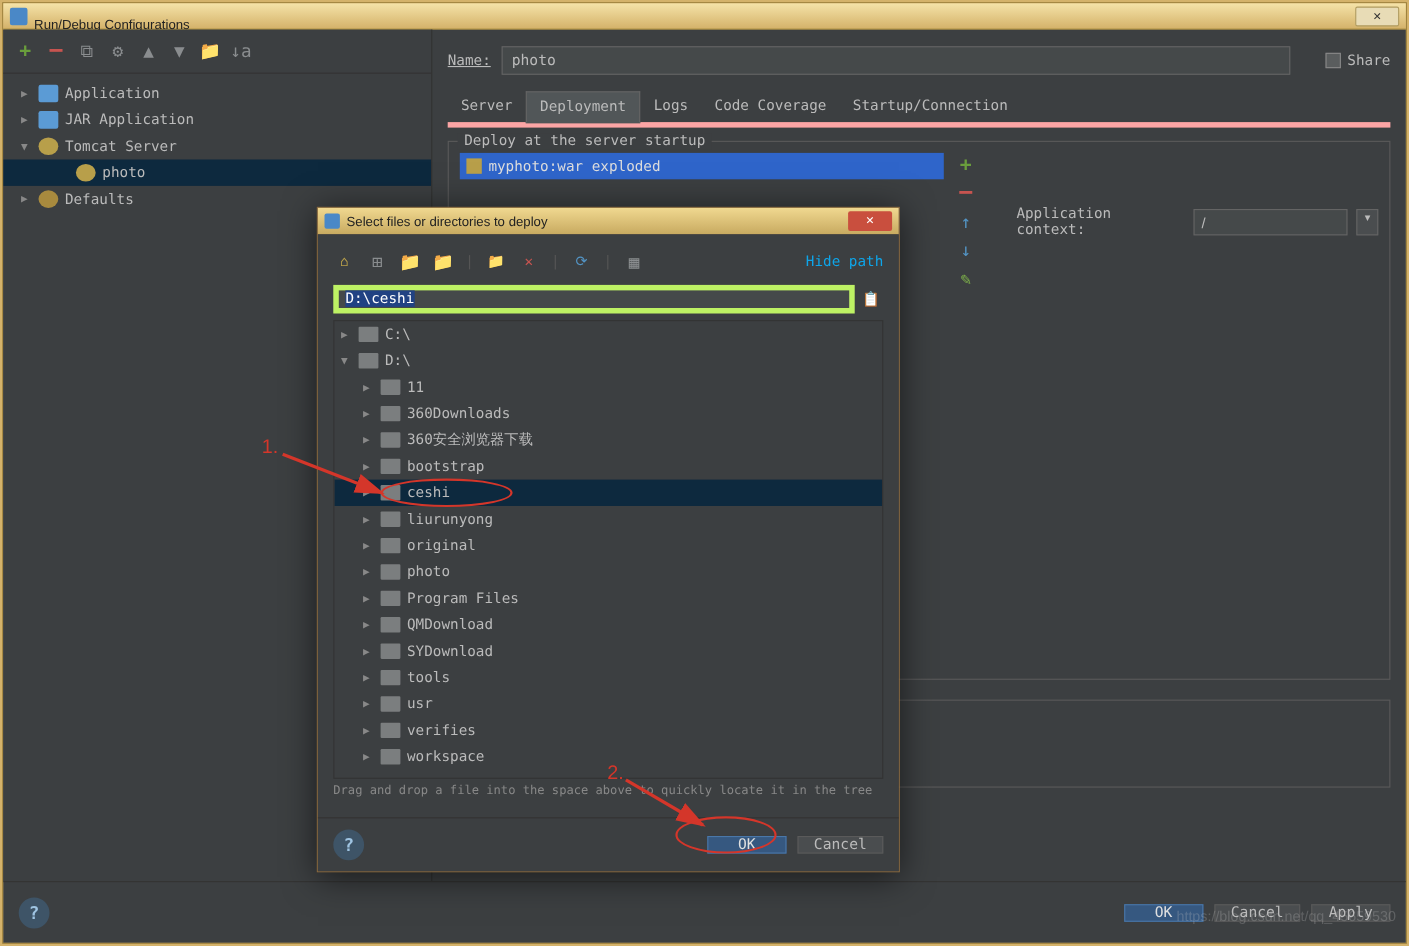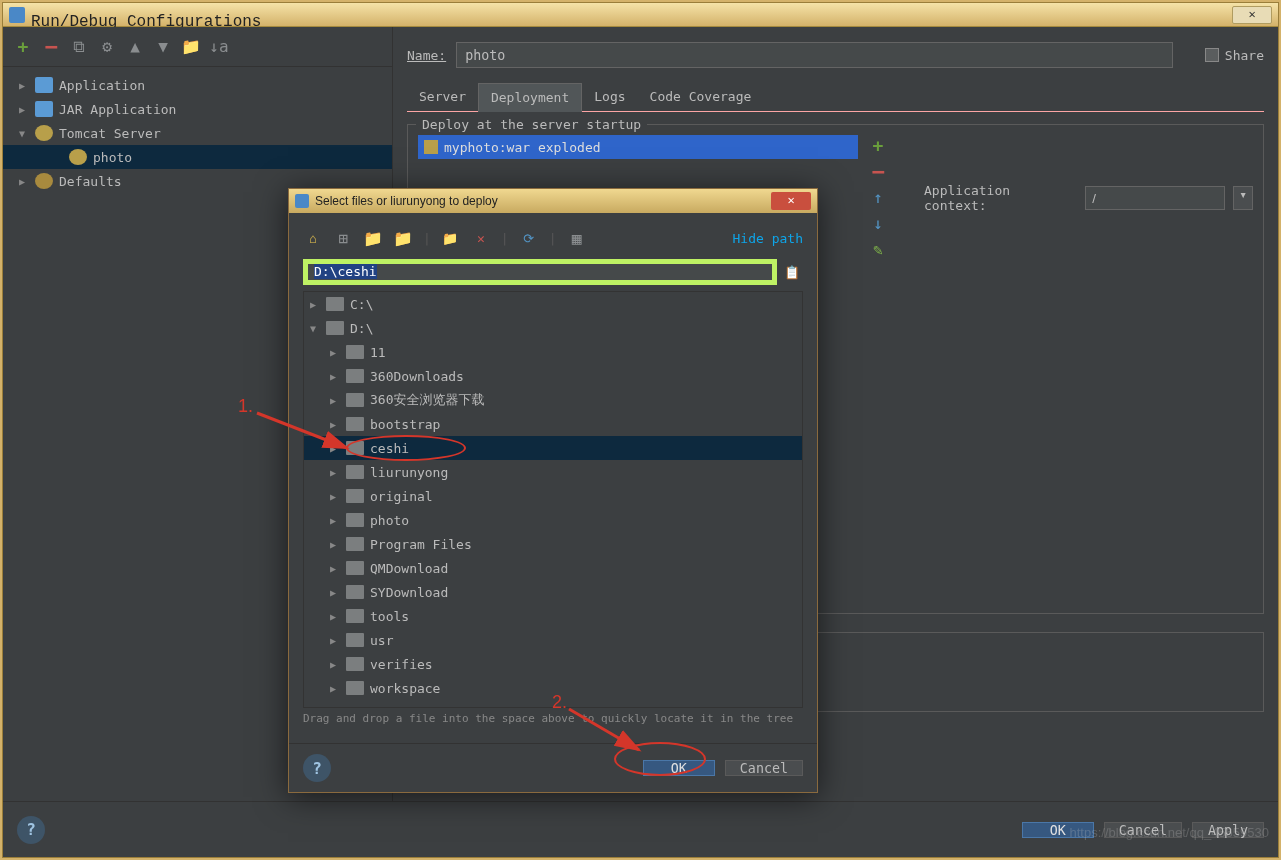--- a/index.html
+++ b/index.html
@@ -7,7 +7,7 @@
 .outer-frame { background: #d4b26a; border: 1px solid #9a7e3a; width: 1277px; height: 856px; margin: 2px; position: relative; }
 .titlebar { height: 24px; display: flex; align-items: center; padding: 0 6px; background: linear-gradient(#f5e3a8, #d4b26a); border-bottom: 1px solid #a58a3e; }
 .titlebar-icon { width: 16px; height: 16px; margin-right: 6px; background: #4a88c7; border-radius: 2px; }
-.titlebar-text { font-family: Liberation Mono, monospace; font-size: 16px; color: #222; flex: 1; margin-top: 15px; }
+.titlebar-text { font-family: Liberation Sans, sans-serif; font-size: 12px; color: #222; flex: 1; margin-top: 15px; }
 .titlebar-close { width: 40px; height: 18px; background: #e8dcb6; border: 1px solid #b09c60; border-radius: 2px; text-align: center; line-height: 14px; color: #333; font-size: 12px; }
 .main-area { display: flex; height: calc(100% - 24px - 56px); background: #3c3f41; }
 .left-panel { width: 390px; background: #3c3f41; border-right: 1px solid #323232; display: flex; flex-direction: column; }

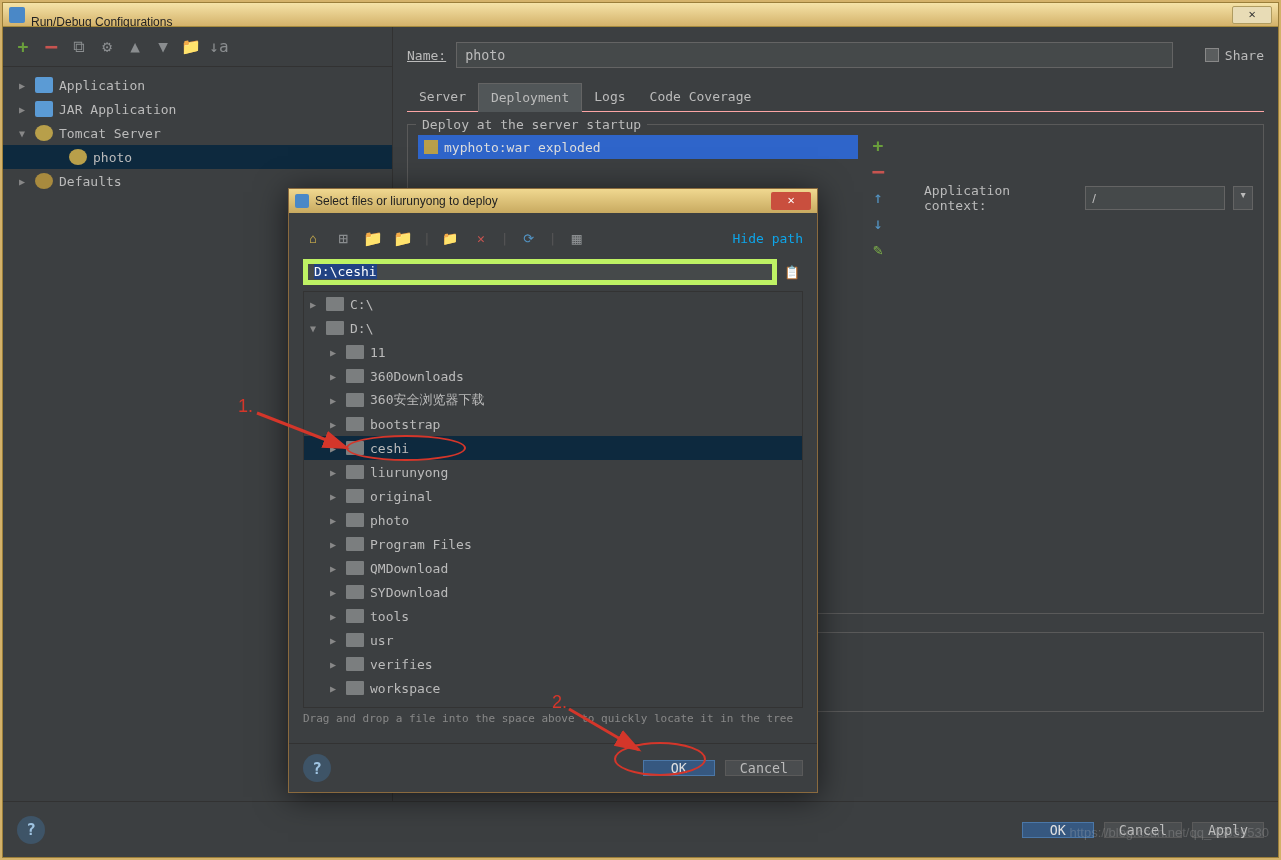--- a/index.html
+++ b/index.html
@@ -32,7 +32,7 @@
 .name-input { flex: 1; height: 26px; background: #45494a; border: 1px solid #646464; color: #bbbbbb; padding: 0 8px; font-family: monospace; }
 .share-box { display: flex; align-items: center; gap: 6px; color: #bbbbbb; margin-left: 10px; padding-left: 12px; }
 .checkbox { width: 14px; height: 14px; background: #5a5d5e; border: 1px solid #888; }
-.tabs { display: flex; border-bottom: 1px solid #fca5a5; margin-top: 10px; }
+.tabs { display: flex; border-bottom: 5px solid #fca5a5; margin-top: 10px; }
 .tab { padding: 6px 12px; color: #bbbbbb; cursor: pointer; font-family: monospace; }
 .tab.active { background: #515658; border: 1px solid #646464; border-bottom: 1px solid #515658; margin-bottom: -1px; }
 .tab-content { flex: 1; padding: 12px 0; position: relative; }

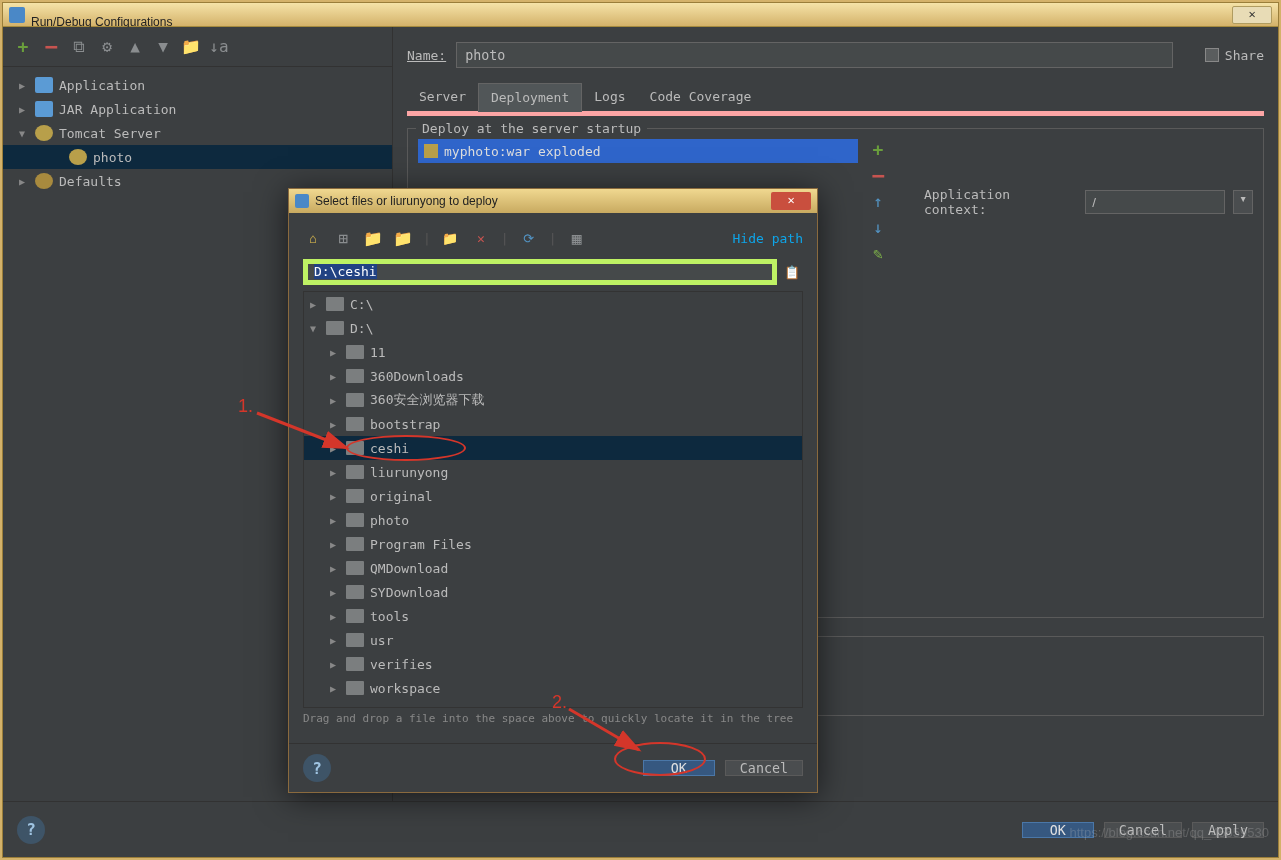--- a/index.html
+++ b/index.html
@@ -153,6 +153,7 @@
         <div class="tab active">Deployment</div>
         <div class="tab">Logs</div>
         <div class="tab">Code Coverage</div>
+        <div class="tab">Startup/Connection</div>
       </div>
 
       <div class="tab-content">

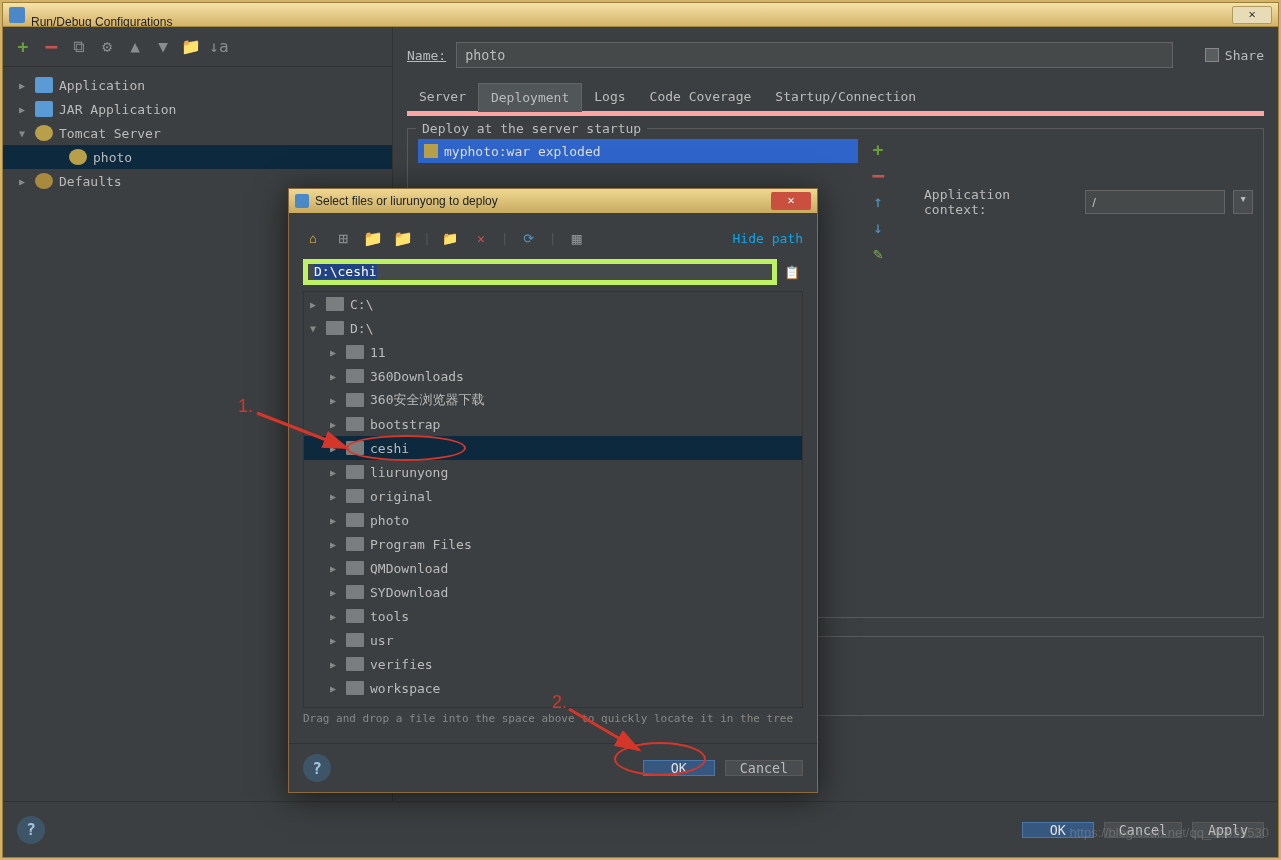--- a/index.html
+++ b/index.html
@@ -200,7 +200,7 @@
 <div class="modal">
   <div class="modal-titlebar">
     <div class="modal-title-icon"></div>
-    <div class="modal-title">Select files or liurunyong to deploy</div>
+    <div class="modal-title">Select files or directories to deploy</div>
     <div class="modal-close">✕</div>
   </div>
   <div class="modal-body">

